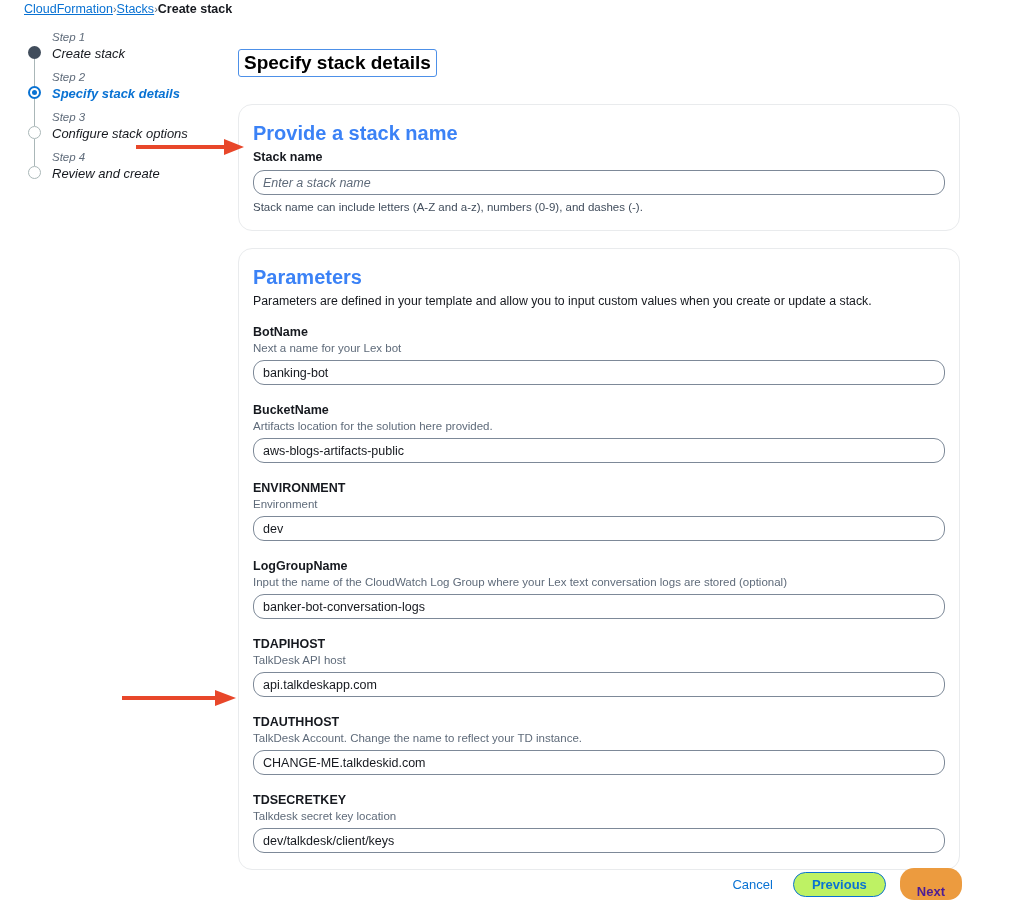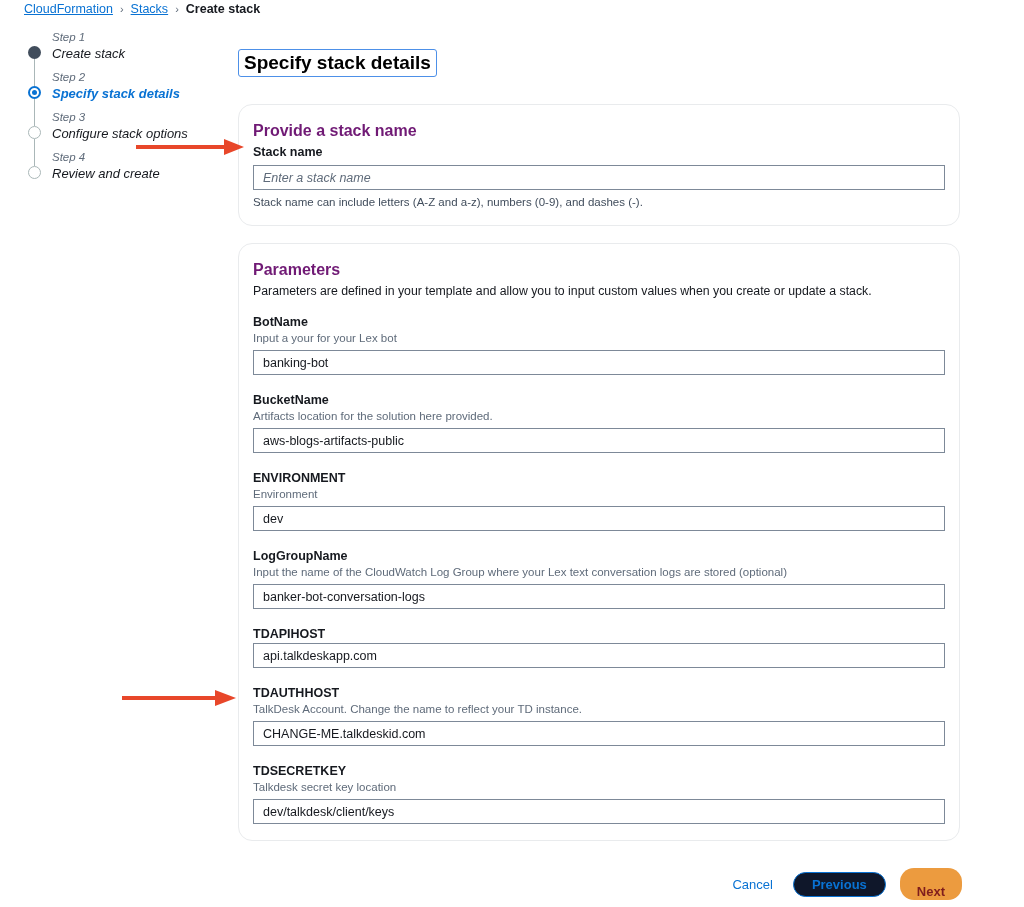--- a/index.html
+++ b/index.html
@@ -16,7 +16,7 @@
   
   .breadcrumb {
     position: absolute; left: 24px; top: 0px;
-    display: flex; align-items: center; gap: 7px;
+    display: flex; align-items: center; 
     font-size: 12.5px; height: 18px;
   }
   .crumb-link {

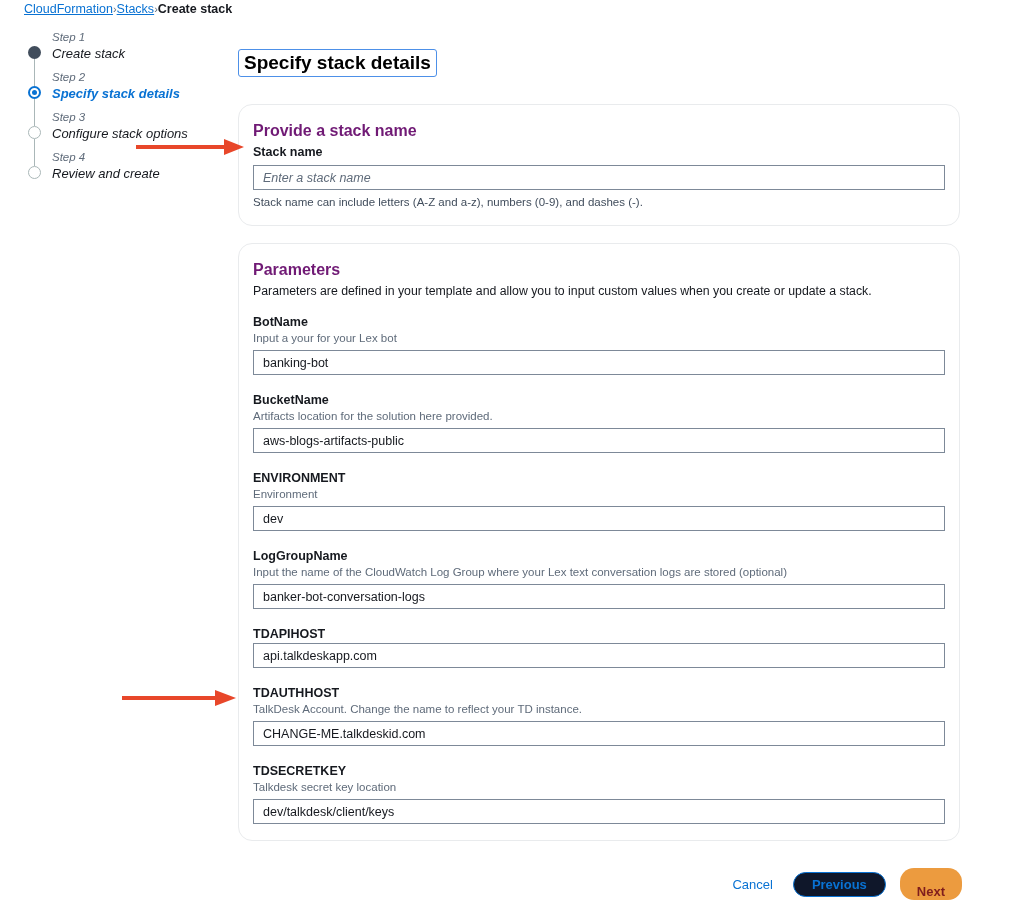--- a/index.html
+++ b/index.html
@@ -68,7 +68,7 @@
   #stack-name-card { margin-top: 15px; }
   #parameters-card { margin-top: 17px; }
 
-  .card-title { font-size: 16px; font-weight: 700; color: #701a75; margin: 0 0 2px 0; }
+  .card-title { font-size: 20px; font-weight: 700; color: #3b82f6; margin: 0 0 2px 0; }
   .card-desc { font-size: 12.3px; color: #16191f; margin: 4px 0 0 0; line-height: 16px; }
 
   .field { margin-top: 15px; }

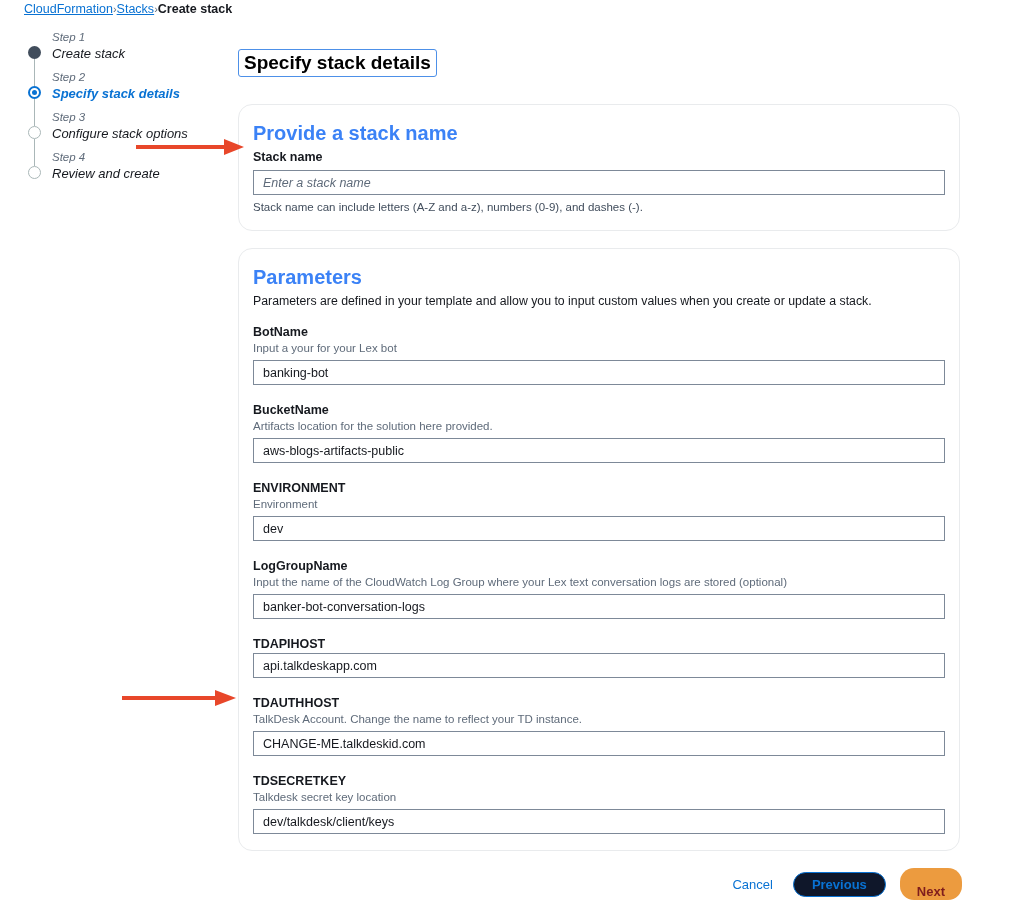--- a/index.html
+++ b/index.html
@@ -81,7 +81,7 @@
   }
   .field-input {
     display: block; width: 100%; height: 25px;
-    border: 1px solid #7d8998; border-radius: 0;
+    border: 1px solid #7d8998; border-radius: 11px;
     background: #ffffff;
     font-family: "Liberation Sans", sans-serif;
     font-size: 12.5px; color: #16191f;

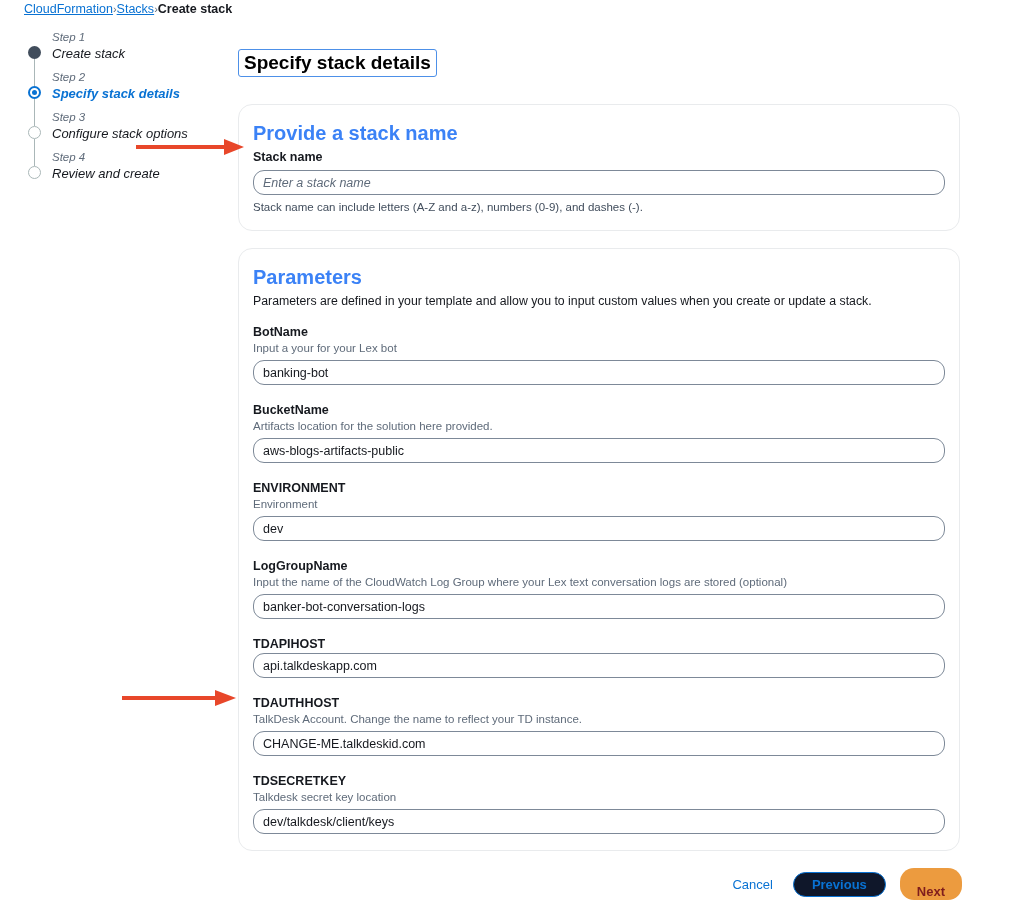--- a/index.html
+++ b/index.html
@@ -190,7 +190,7 @@
       <div id="params-list">
           <div class="field param">
             <div class="field-label">BotName</div>
-            <div class="field-desc">Input a your for your Lex bot</div>
+            <div class="field-desc">Next a name for your Lex bot</div>
             <input type="text" class="field-input" value="banking-bot" style="">
           </div>
           <div class="field param">

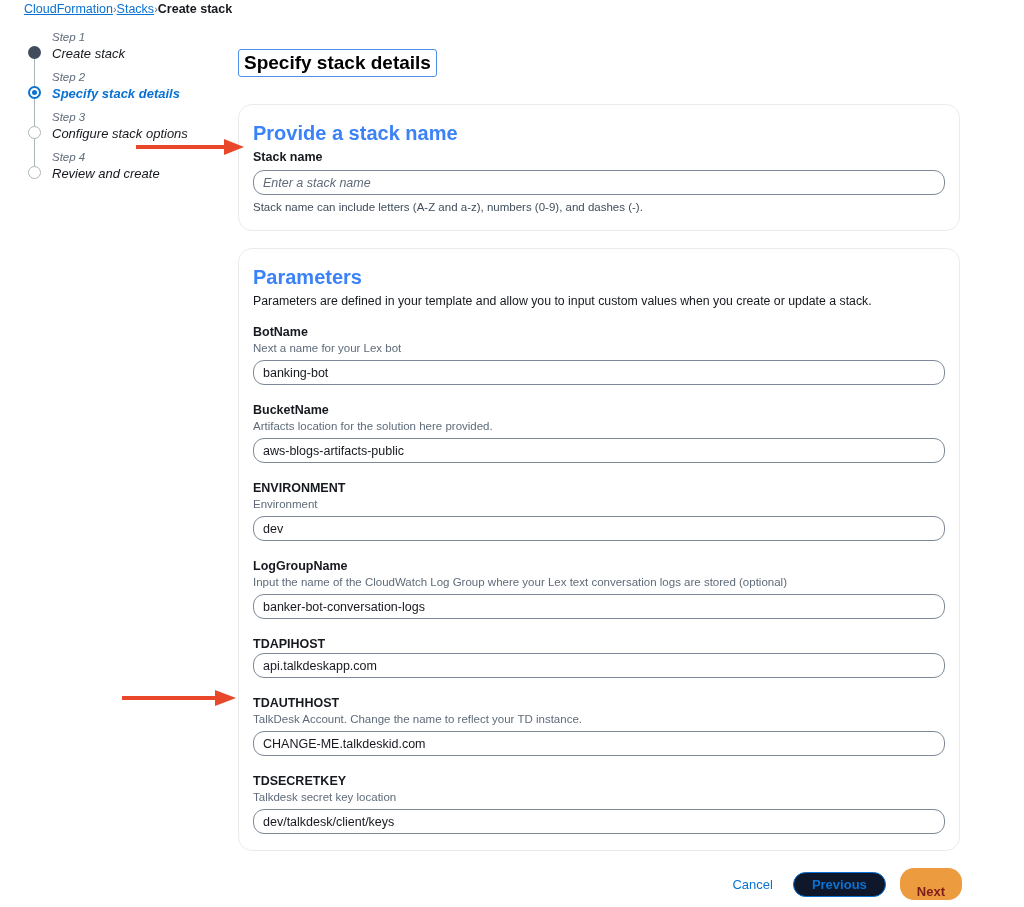--- a/index.html
+++ b/index.html
@@ -210,6 +210,7 @@
           </div>
           <div class="field param">
             <div class="field-label">TDAPIHOST</div>
+            <div class="field-desc">TalkDesk API host</div>
             <input type="text" class="field-input" value="api.talkdeskapp.com" style="">
           </div>
           <div class="field param">

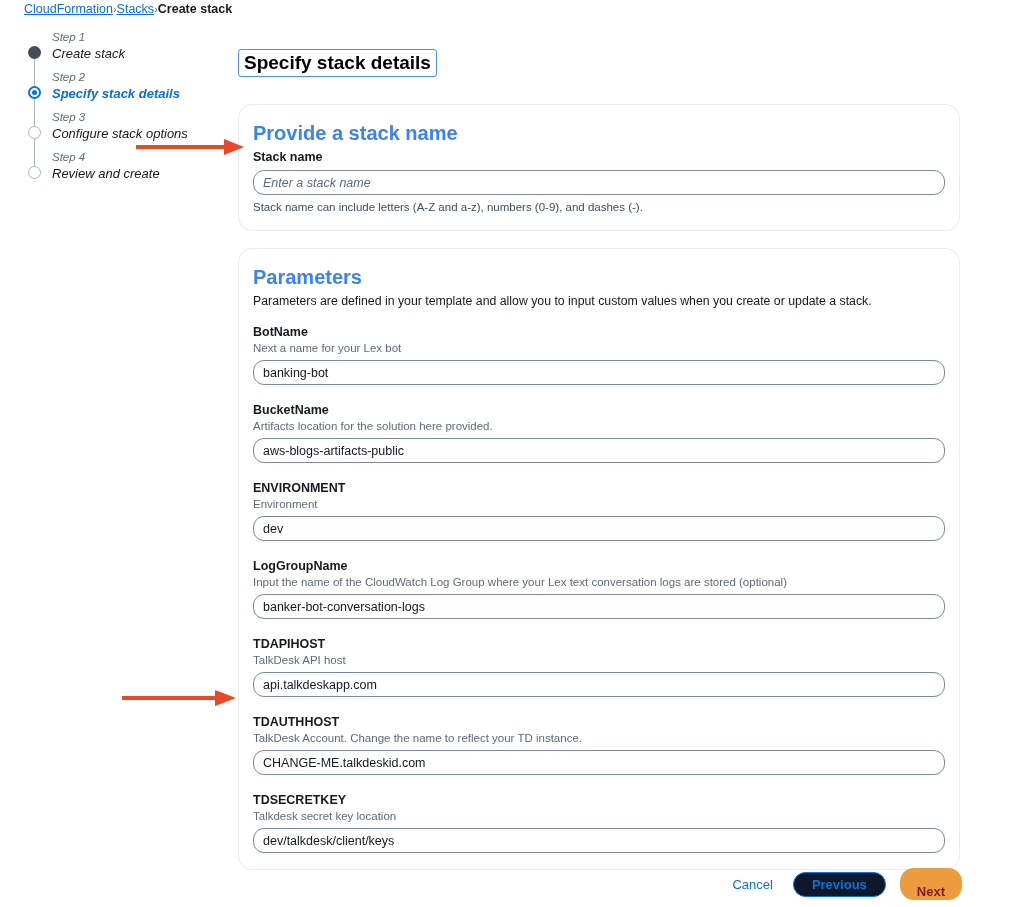--- a/index.html
+++ b/index.html
@@ -108,7 +108,7 @@
     font-family: "Liberation Sans", sans-serif; padding: 4px 6px;
   }
   .btn-previous {
-    background: #0f172a; border: 1.5px solid #0972d3; border-radius: 14px;
+    background: #bef264; border: 1.5px solid #0972d3; border-radius: 14px;
     color: #0972d3; font-size: 13px; font-weight: 700;
     font-family: "Liberation Sans", sans-serif;
     padding: 4px 18px; cursor: pointer; height: 25px;

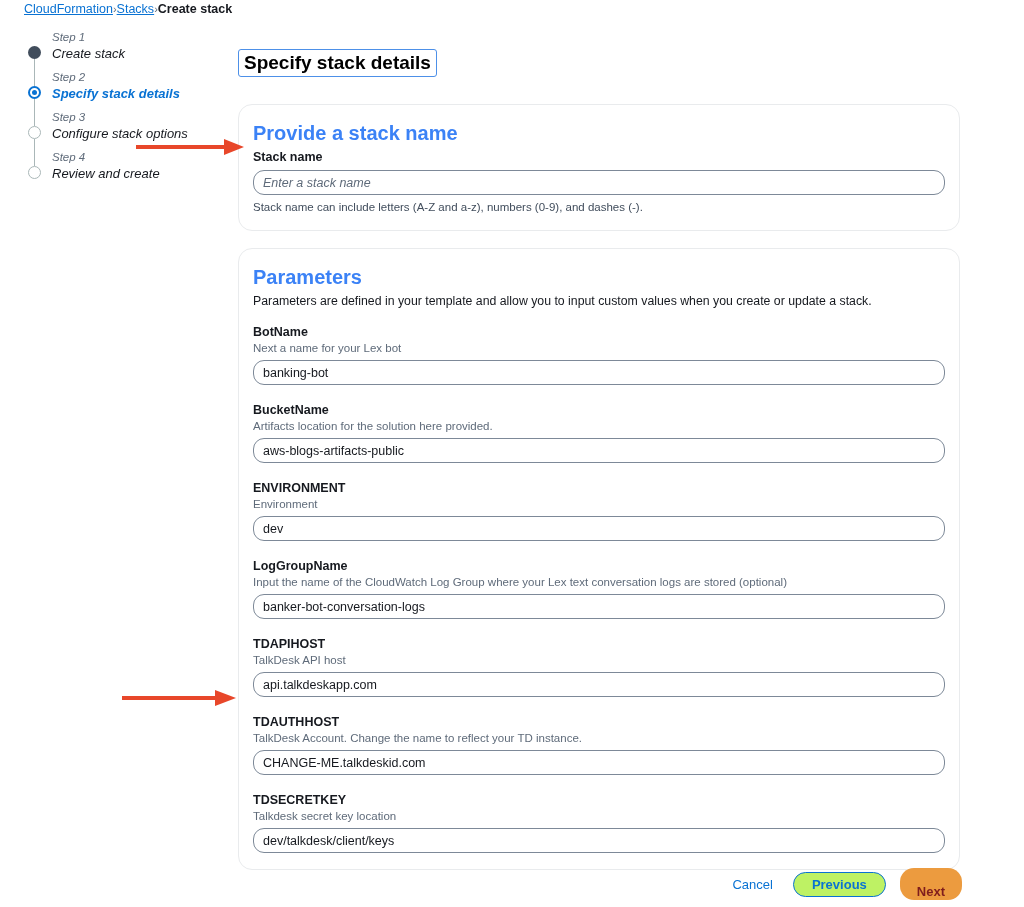--- a/index.html
+++ b/index.html
@@ -115,7 +115,7 @@
   }
   .btn-next {
     background: #ec9b3f; border: none; border-radius: 14px;
-    color: #7f1d1d; font-size: 13px; font-weight: 700;
+    color: #4c1d95; font-size: 13px; font-weight: 700;
     font-family: "Liberation Sans", sans-serif;
     padding: 16px 17px; cursor: pointer; height: 25px;
   }

